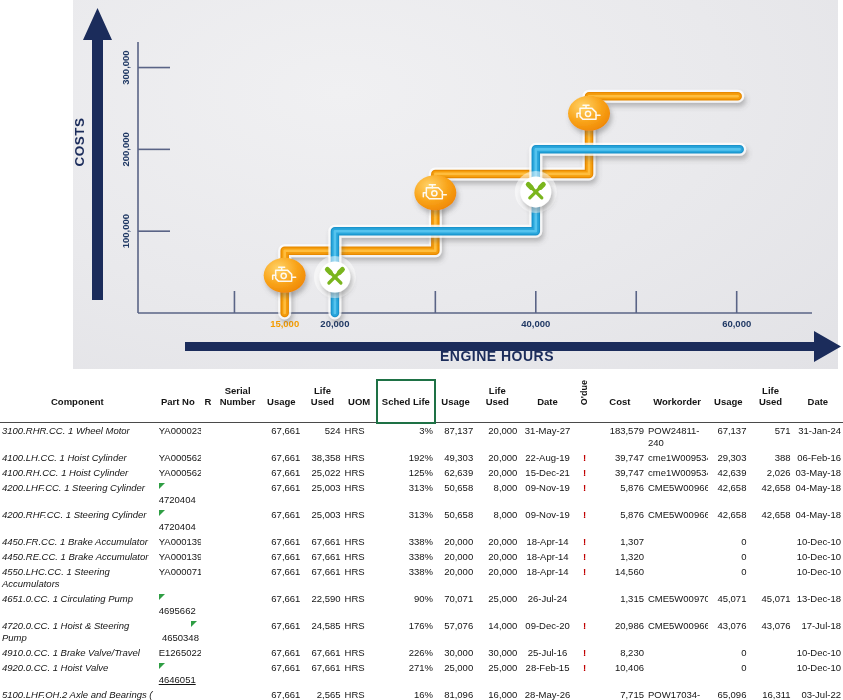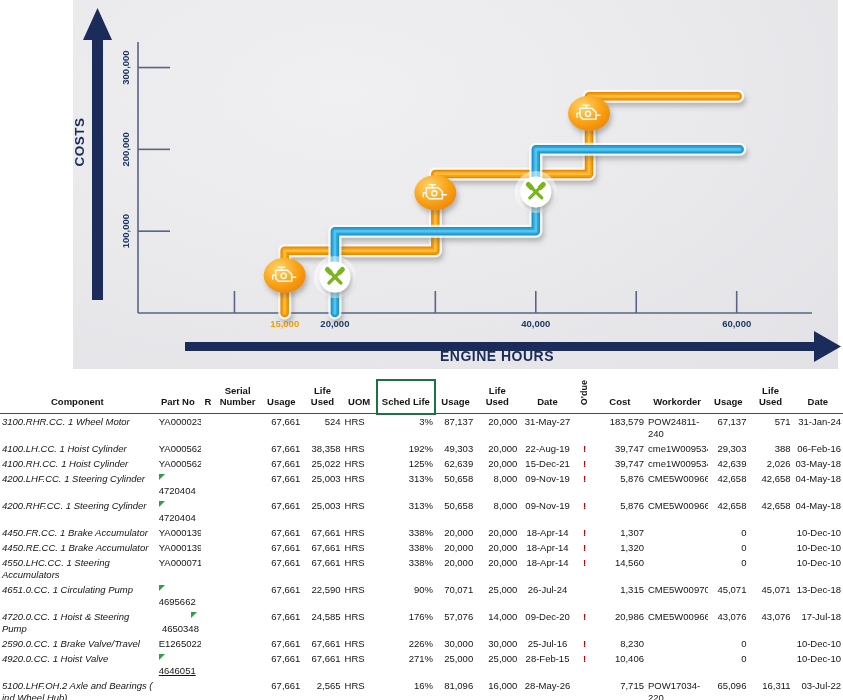--- a/index.html
+++ b/index.html
@@ -15,7 +15,7 @@
              font-family:"Liberation Sans",sans-serif;font-size:9.5px;color:#141414;}
   table.grid th{font-weight:bold;padding:0 2px;vertical-align:bottom;line-height:11px;text-align:center;}
   tr.grp th{padding-top:3px;padding-bottom:2px;vertical-align:top;font-size:9.5px;}
-  tr.cols th{padding-bottom:6px;}
+  tr.cols th{padding-bottom:15px;}
   tr.cols th{border-bottom:1.6px solid #4a4a4a;}
   th.schedbox{border:2px solid #1E7145 !important;border-bottom:2px solid #1E7145 !important;margin-top:48px;}
   th.vert{vertical-align:bottom;}

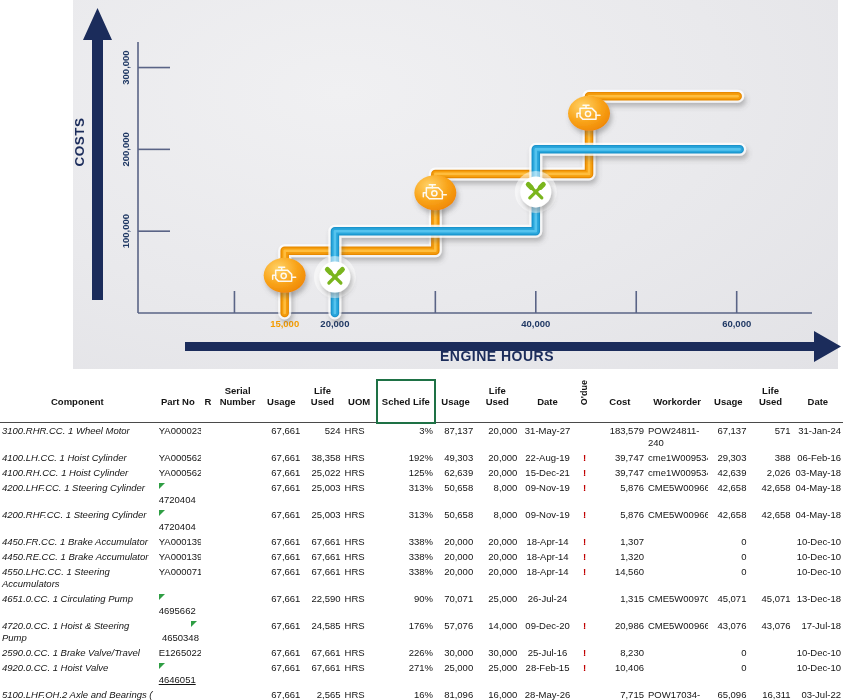--- a/index.html
+++ b/index.html
@@ -372,7 +372,7 @@
             <td class="num">17-Jul-18</td>
           </tr>
           <tr>
-            <td class="wrap">2590.0.CC. 1 Brake Valve/Travel</td>
+            <td class="wrap">4910.0.CC. 1 Brake Valve/Travel</td>
             <td class="lft" style="padding-left: 4px;">E12650223</td>
             <td class="lft"></td>
             <td class="lft"></td>

